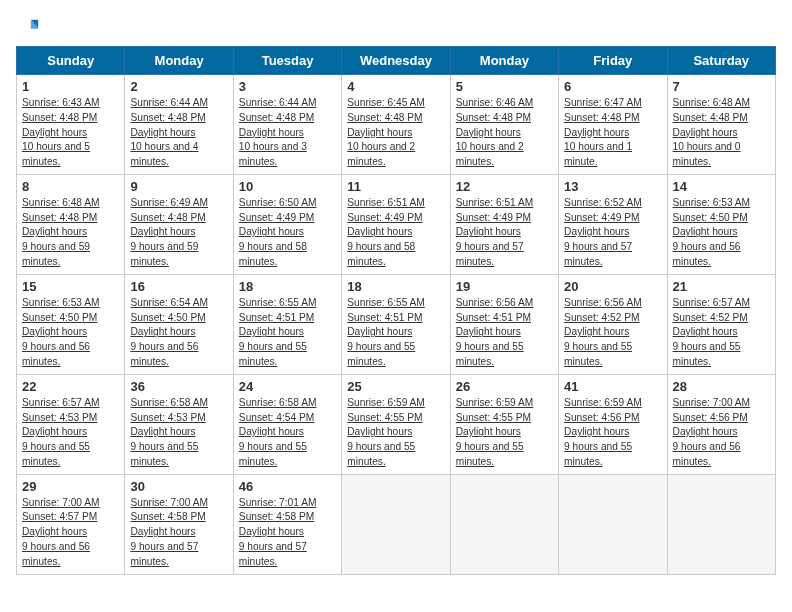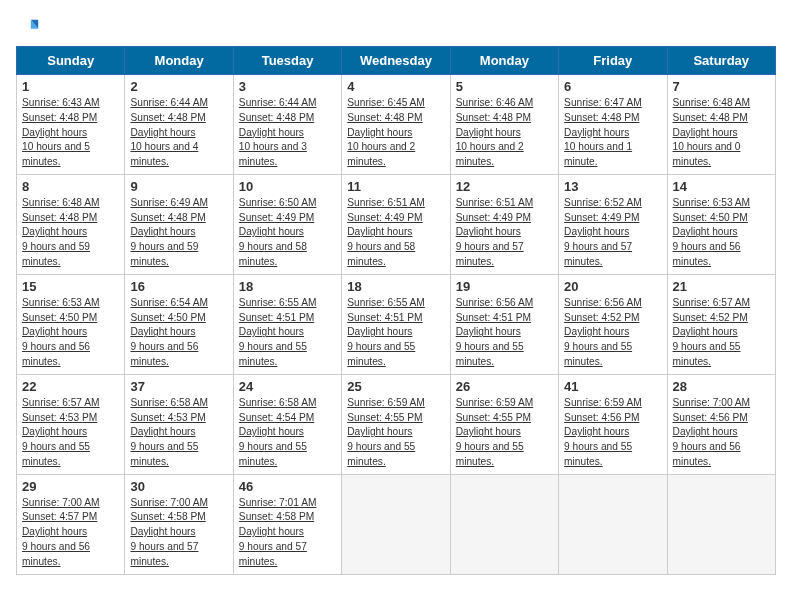--- a/index.html
+++ b/index.html
@@ -228,7 +228,7 @@
           <div class="cell-text">Sunrise: 6:57 AM<br>Sunset: 4:53 PM<br>Daylight hours<br>9 hours and 55 minutes.</div>
         </td>
         <td>
-          <span class="day-num">37</span>
+          <span class="day-num">36</span>
           <div class="cell-text">Sunrise: 6:58 AM<br>Sunset: 4:53 PM<br>Daylight hours<br>9 hours and 55 minutes.</div>
         </td>
         <td>

